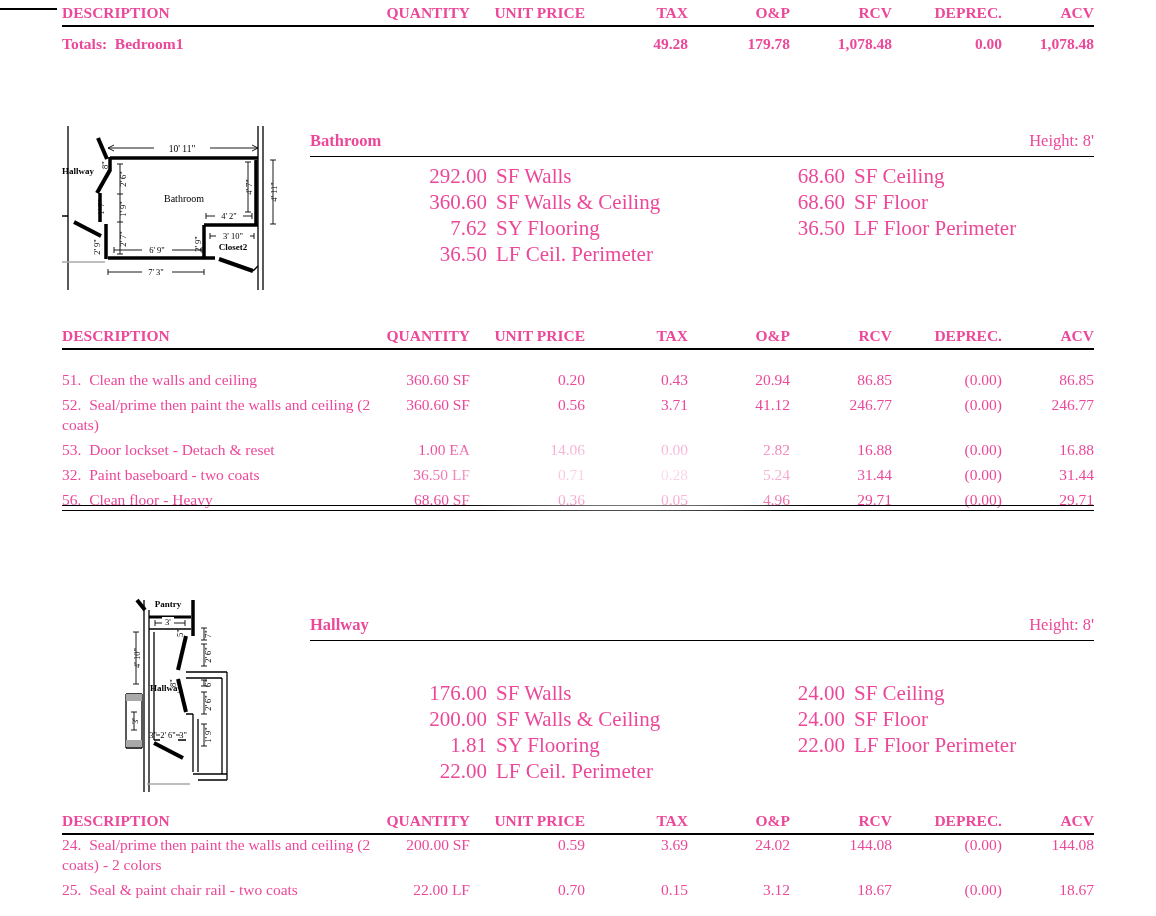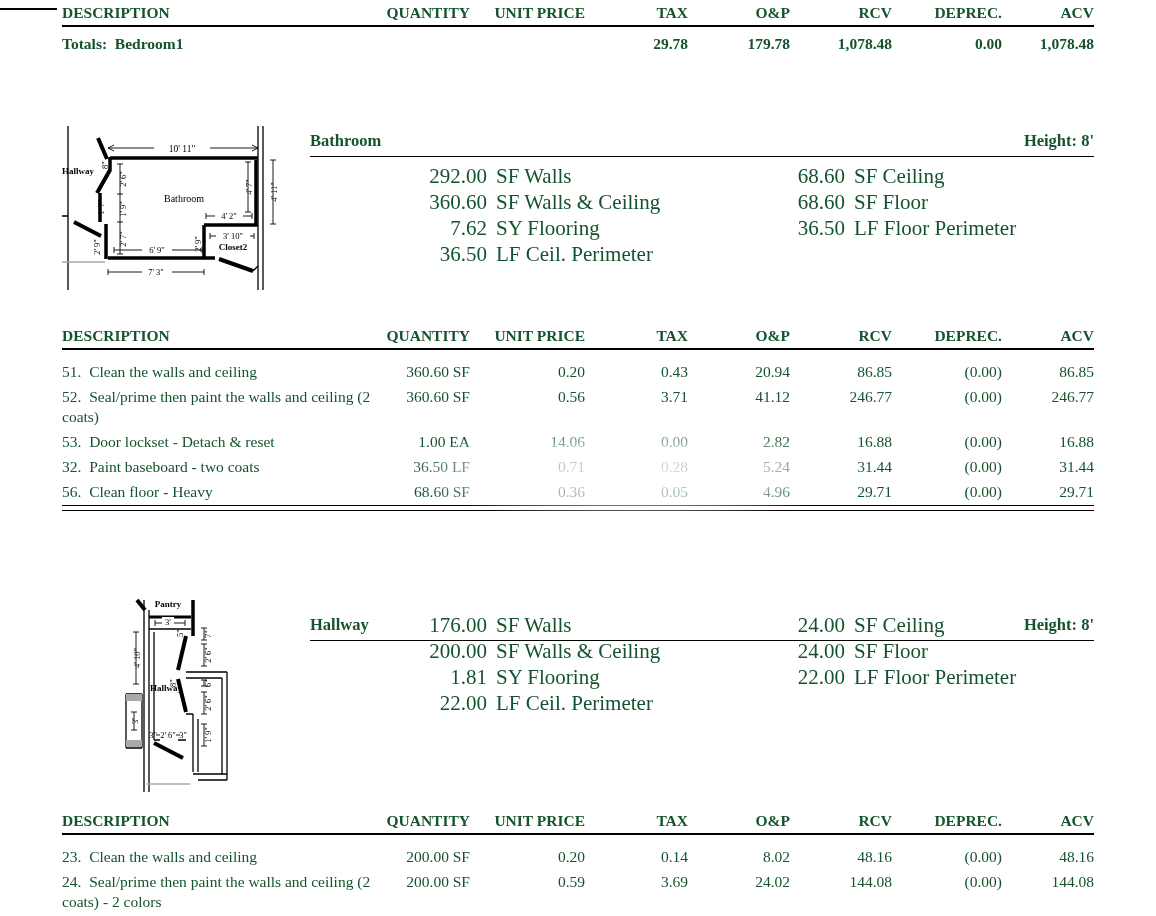--- a/index.html
+++ b/index.html
@@ -4,7 +4,7 @@
 <style>
   html,body{margin:0;padding:0;background:#fff;}
   .page{position:relative;width:1156px;height:916px;background:#fff;overflow:hidden;
-        font-family:"Liberation Serif",serif;color:#14532d;}
+        font-family:"Liberation Serif",serif;color:#ec4899;}
   .abs{position:absolute;}
 
   

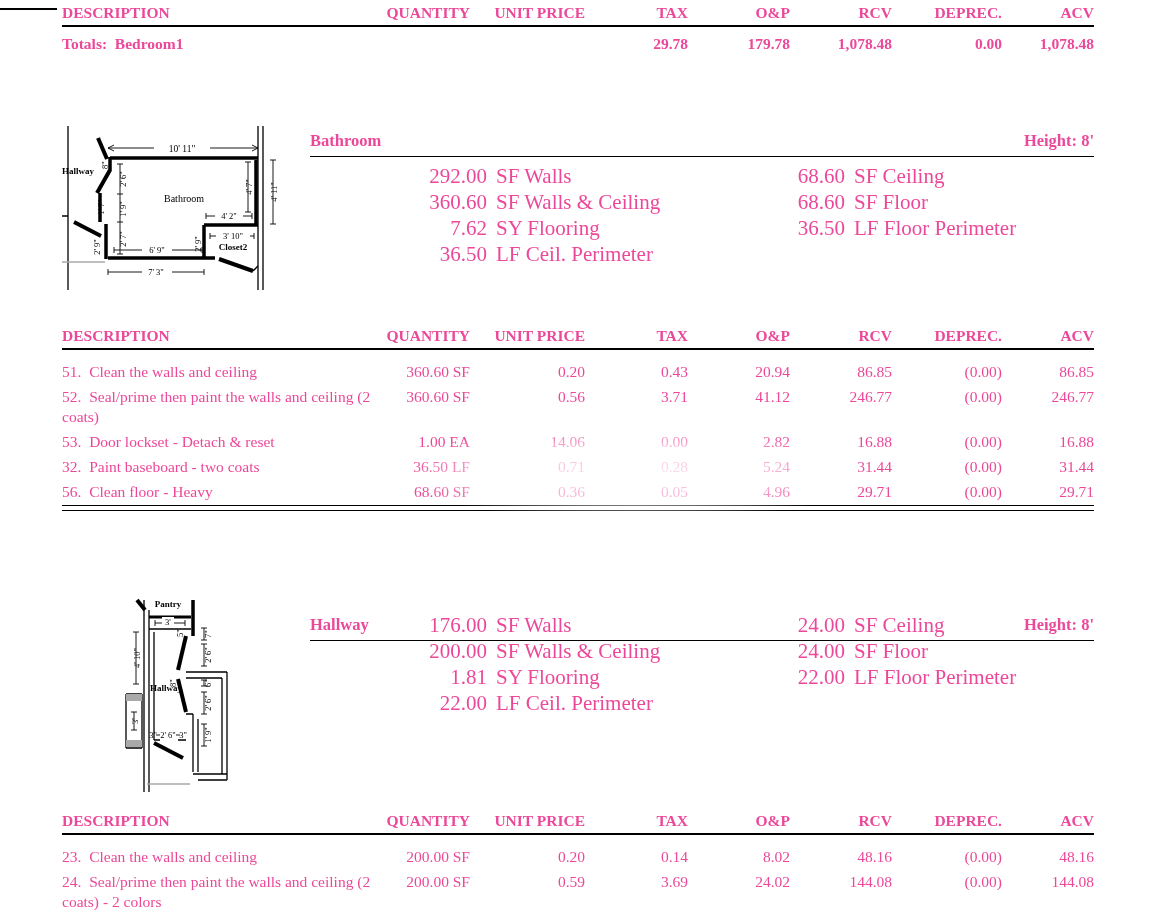--- a/index.html
+++ b/index.html
@@ -79,7 +79,7 @@
       <td class="totlabel">Totals:  Bedroom1</td>
       <td></td>
           <td></td>
-      <td class="num">29.78</td>
+      <td class="num">49.28</td>
       <td class="num">179.78</td>
       <td class="num">1,078.48</td>
       <td class="num">0.00</td>

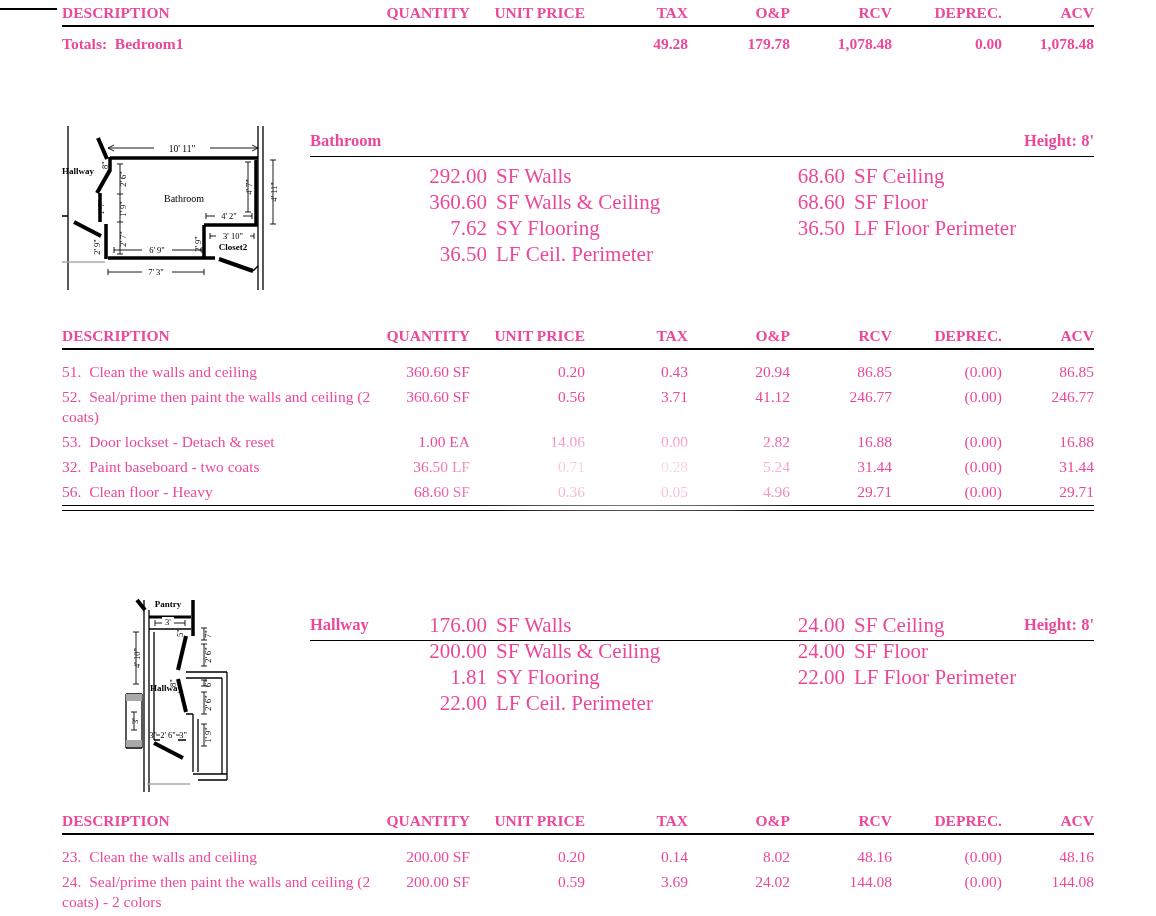--- a/index.html
+++ b/index.html
@@ -23,7 +23,7 @@
   
   .sec-hdr{width:784px;border-bottom:1.5px solid #000;height:25px;}
   .sec-hdr .t{float:left;font-weight:bold;font-size:16.5px;}
-  .sec-hdr .h{float:right;font-weight:bold;font-size:16.5px;}
+  .sec-hdr .h{float:right;font-weight:normal;font-size:16.5px;}
 
   
   .stats{width:1032px;font-size:21px;}

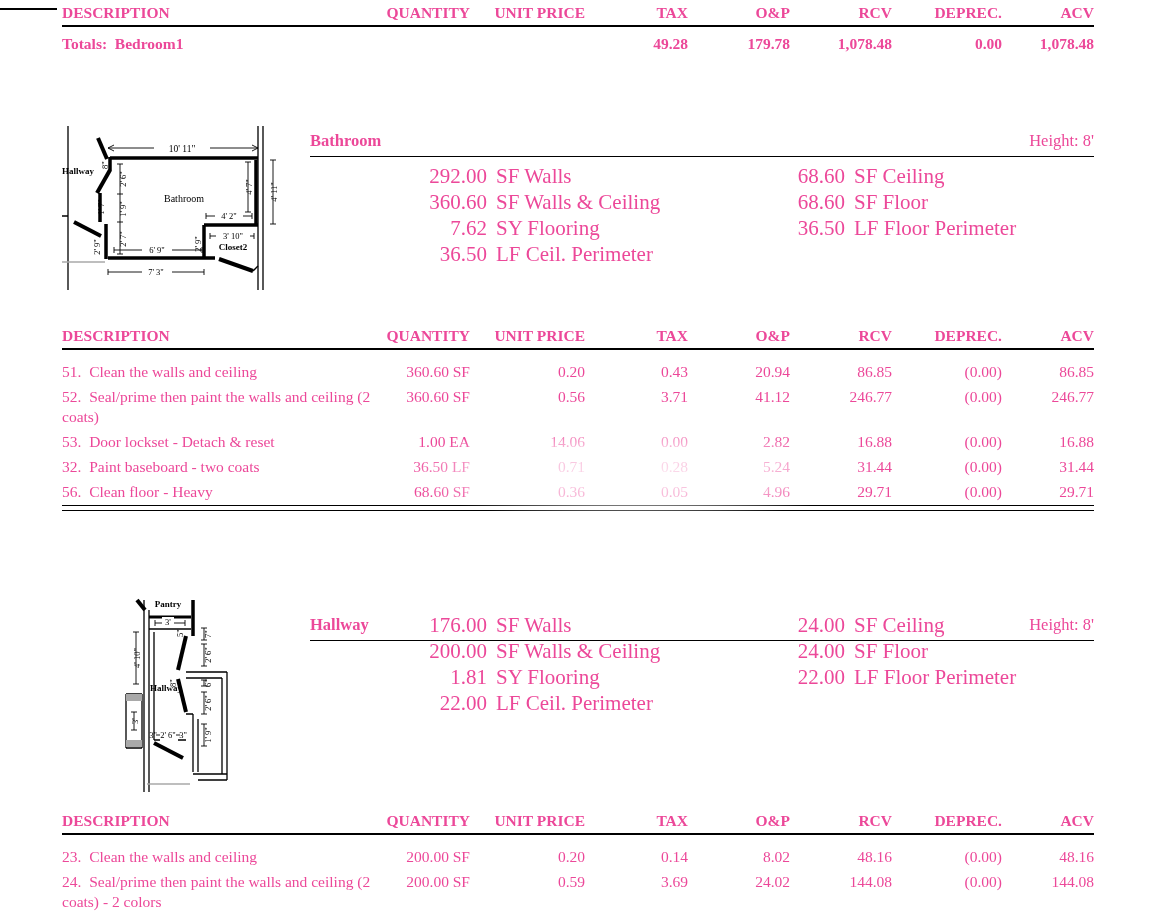--- a/index.html
+++ b/index.html
@@ -11,7 +11,7 @@
   table.items{border-collapse:collapse;table-layout:fixed;width:1032px;}
   table.items td{font-size:15.5px;line-height:20px;vertical-align:top;padding:0 0 5px 0;overflow:visible;}
   table.items tr.hdr td{font-weight:bold;padding:0 0 4px 0;border-bottom:2.5px solid #000;line-height:17px;}
-  table.items tr.first td{padding-top:12px;}
+  table.items tr.first td{padding-top:20px;}
   td.num{text-align:right;}
   td.desc{white-space:pre-wrap;}
   table.items tr.tot td{font-weight:bold;padding-top:8px;line-height:17px;}

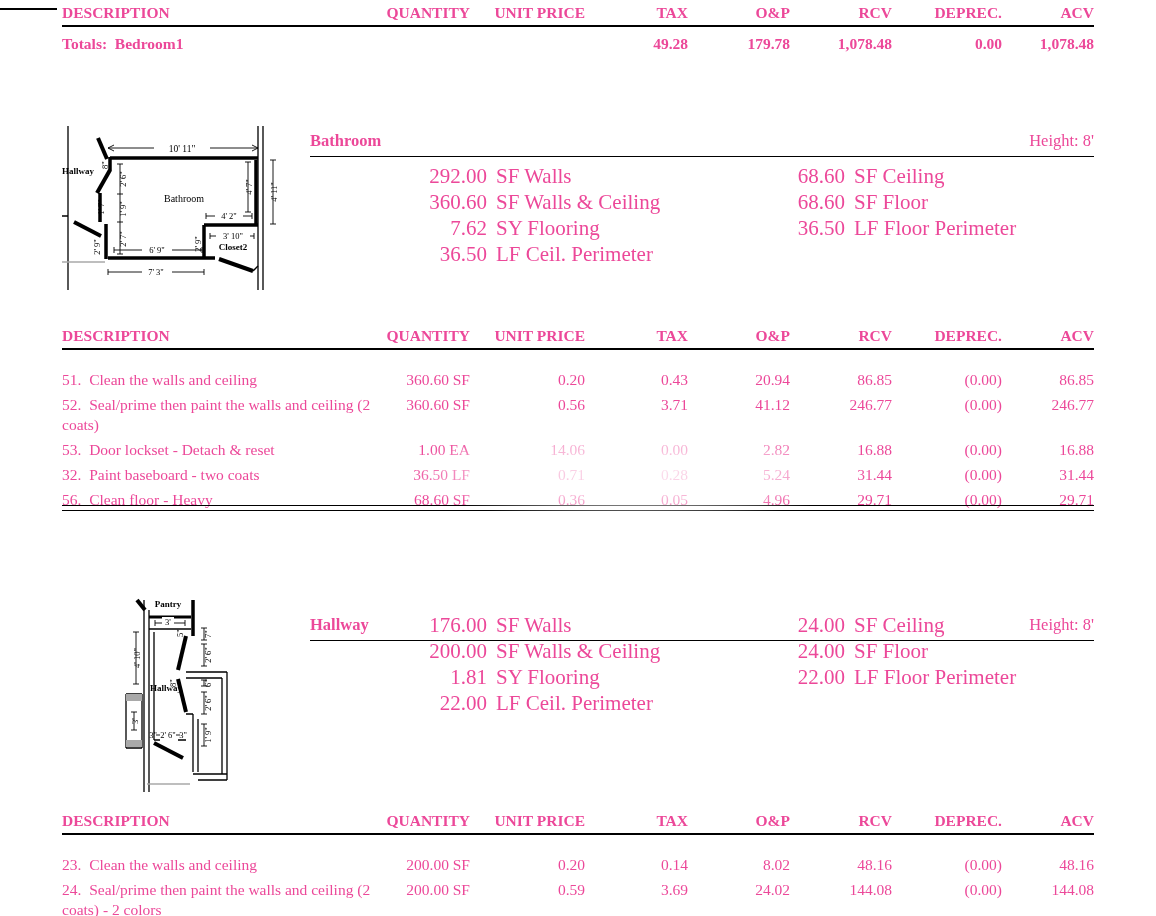--- a/index.html
+++ b/index.html
@@ -302,7 +302,7 @@
     <span class="h">Height: 8'</span>
   </div>
 
-  <div class="abs stats" style="left:62px;top:612px;">
+  <div class="abs stats" style="left:62px;top:680px;">
     <div class="srow">
       <span class="sv1">176.00</span><span class="sl1">SF Walls</span>
       <span class="sv2">24.00</span><span class="sl2">SF Ceiling</span>

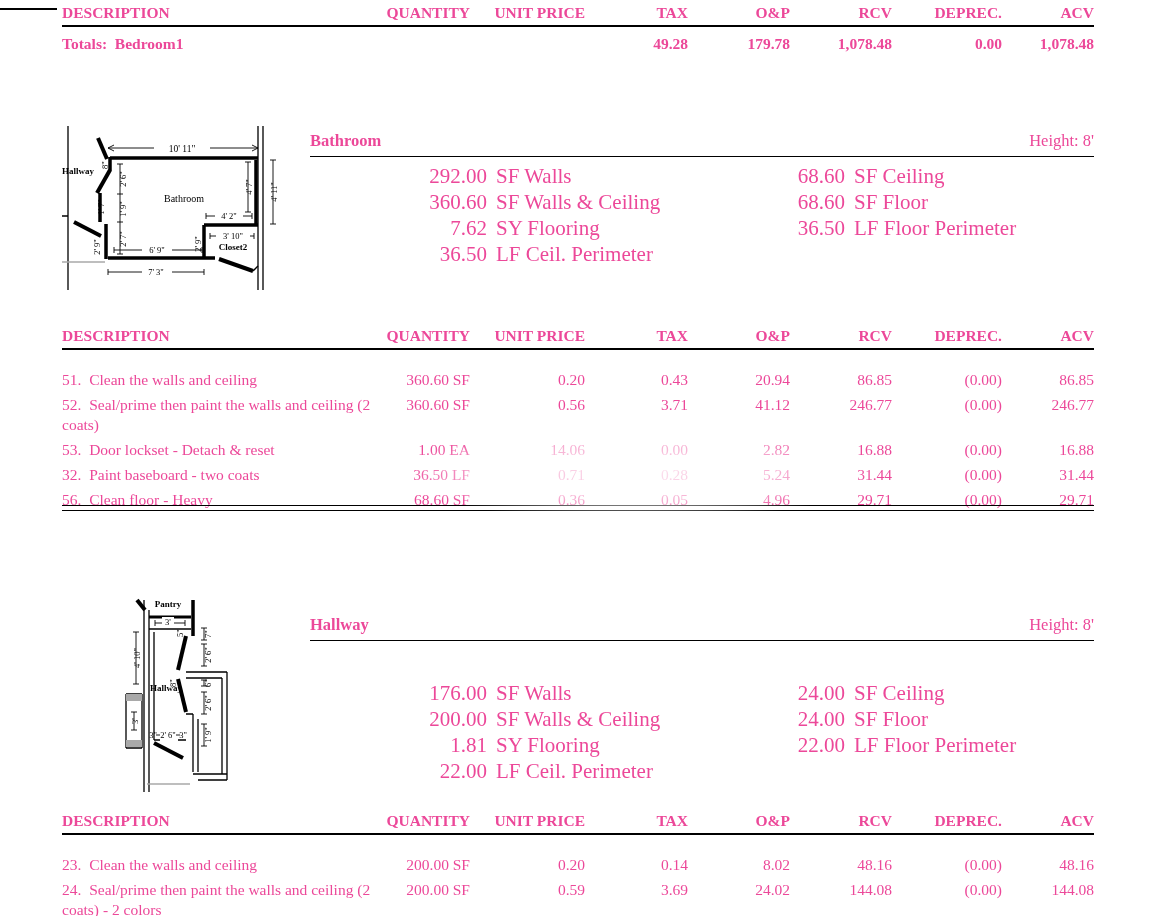--- a/index.html
+++ b/index.html
@@ -342,16 +342,6 @@
       <td class="num">DEPREC.</td>
       <td class="num">ACV</td>
     </tr>
-    <tr class="first">
-      <td class="desc">23.  Clean the walls and ceiling</td>
-      <td class="num">200.00 SF</td>
-      <td class="num">0.20</td>
-      <td class="num">0.14</td>
-      <td class="num">8.02</td>
-      <td class="num">48.16</td>
-      <td class="num">(0.00)</td>
-      <td class="num">48.16</td>
-    </tr>
     <tr>
       <td class="desc">24.  Seal/prime then paint the walls and ceiling (2 coats) - 2 colors</td>
       <td class="num">200.00 SF</td>

